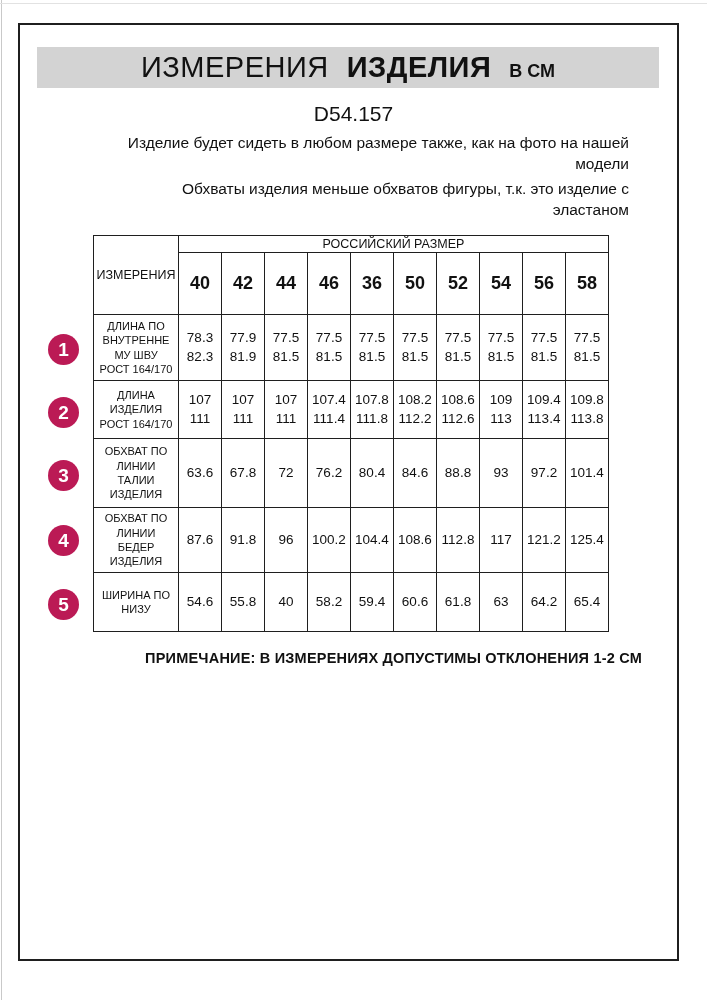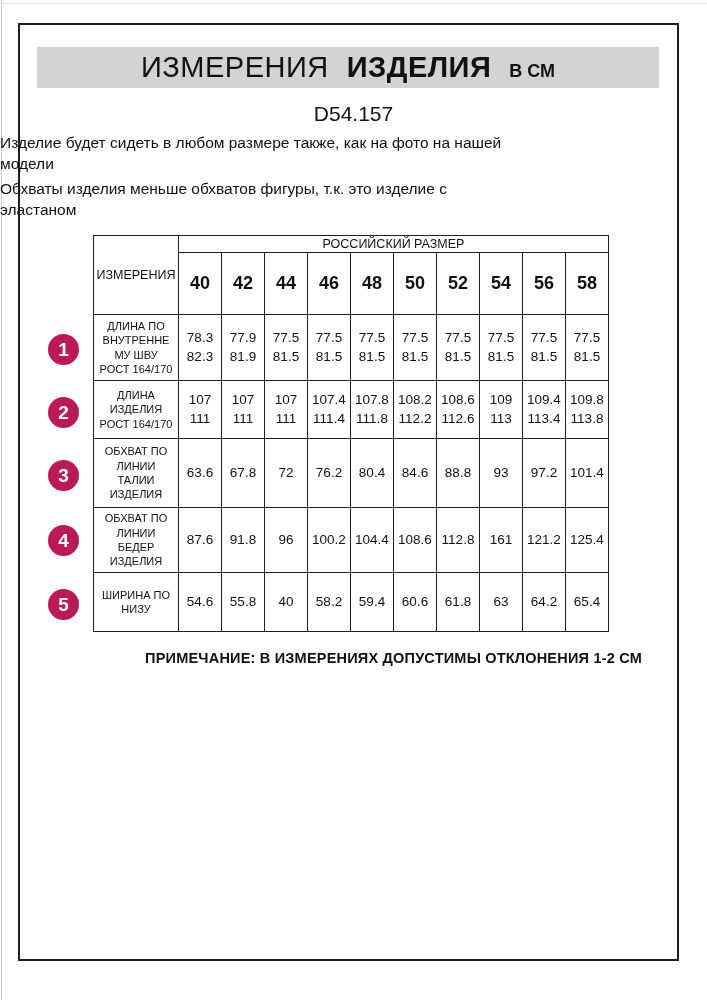--- a/index.html
+++ b/index.html
@@ -22,7 +22,7 @@
   .title-bold{font-size:29px;font-weight:bold;letter-spacing:0.5px;}
   .title-unit{font-size:18px;font-weight:bold;}
   .article-code{position:absolute;left:0;top:102px;width:707px;text-align:center;font-size:21px;}
-  .note{position:absolute;left:0;width:629px;text-align:left;font-size:15.5px;line-height:1.35;white-space:pre-line;}
+  .note{position:absolute;left:0;width:629px;text-align:right;font-size:15.5px;line-height:1.35;white-space:pre-line;}
   .note-fit{top:133px;}
   .note-elastane{top:179px;}
   table.meas{

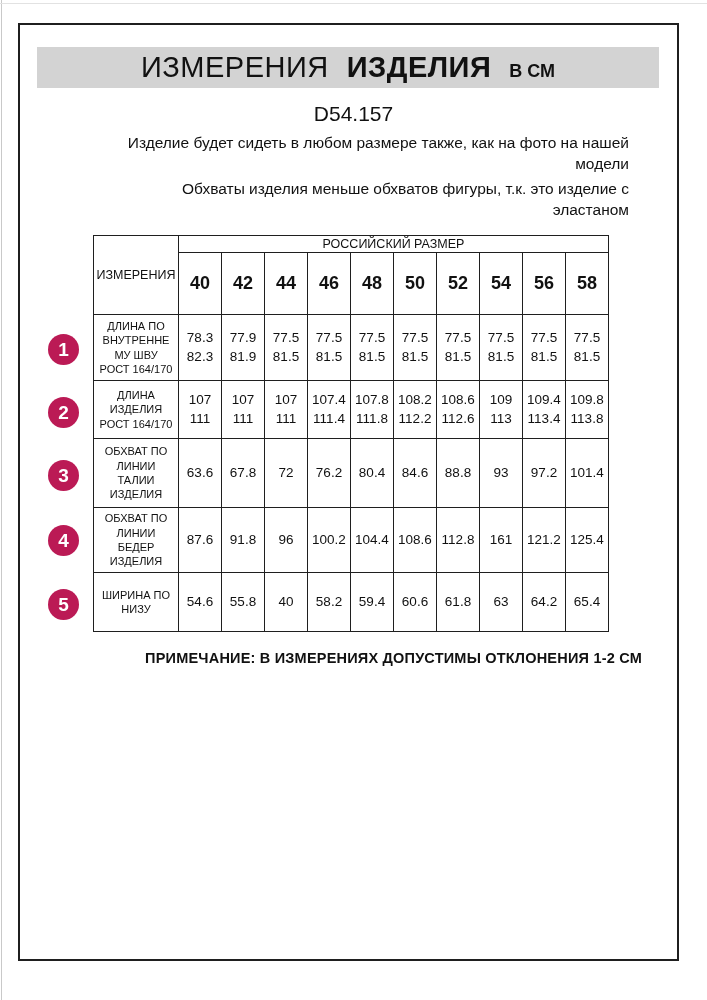--- a/index.html
+++ b/index.html
@@ -106,7 +106,7 @@
         <th class="size-cell">42</th>
         <th class="size-cell">44</th>
         <th class="size-cell">46</th>
-        <th class="size-cell">48</th>
+        <th class="size-cell">36</th>
         <th class="size-cell">50</th>
         <th class="size-cell">52</th>
         <th class="size-cell">54</th>

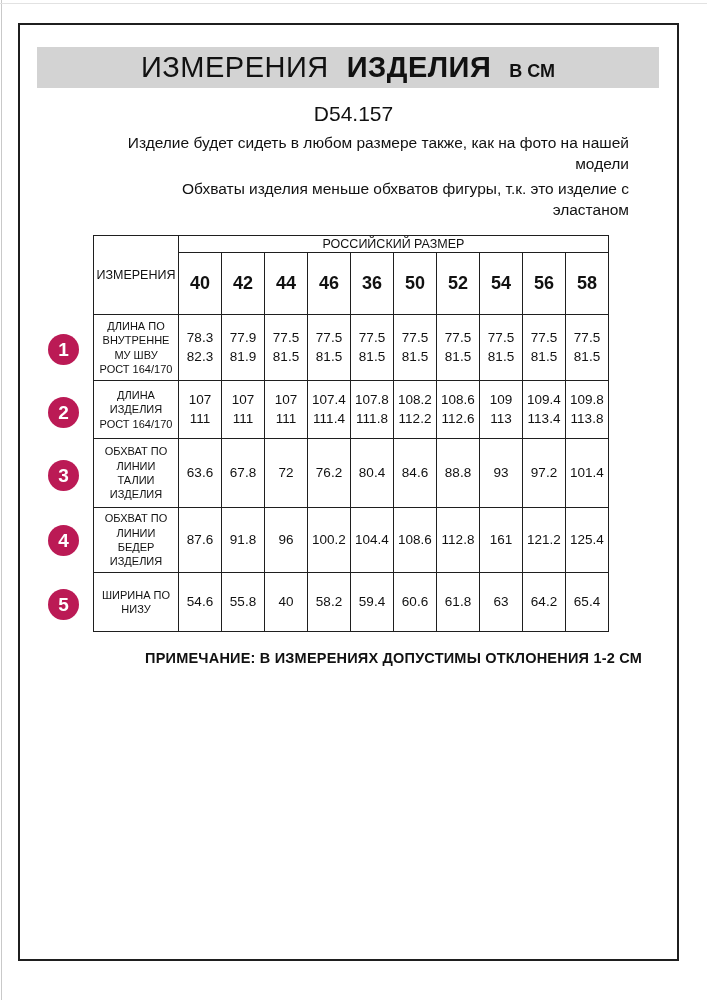--- a/index.html
+++ b/index.html
@@ -194,7 +194,7 @@
         <td class="value-cell">104.4</td>
         <td class="value-cell">108.6</td>
         <td class="value-cell">112.8</td>
-        <td class="value-cell">161</td>
+        <td class="value-cell">117</td>
         <td class="value-cell">121.2</td>
         <td class="value-cell">125.4</td>
       </tr>

